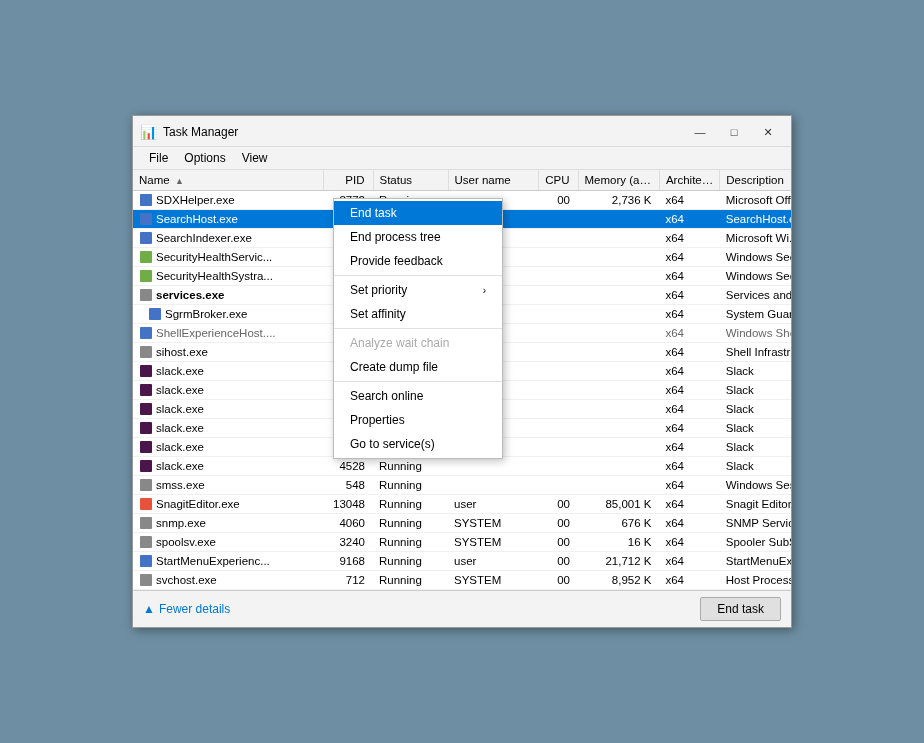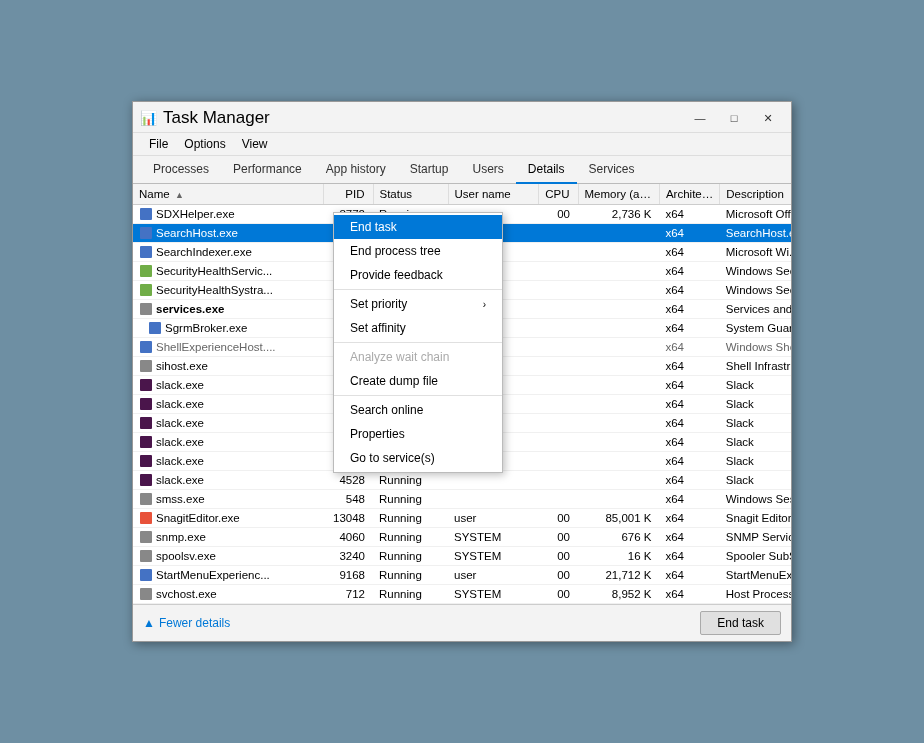--- a/index.html
+++ b/index.html
@@ -39,7 +39,7 @@
     }
     .title-bar-title {
       flex: 1;
-      font-size: 17px;
+      font-size: 12px;
       color: #000;
     }
     .title-bar-controls {

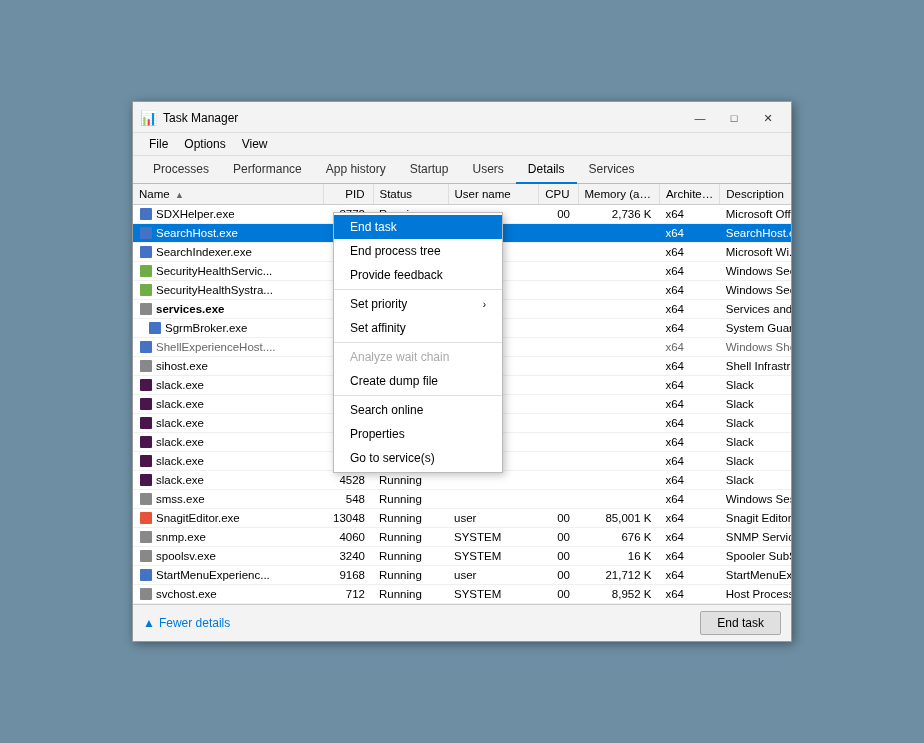--- a/index.html
+++ b/index.html
@@ -232,15 +232,6 @@
     <span class="menu-item">View</span>
   </div>
 
-  <div class="tabs">
-    <span class="tab">Processes</span>
-    <span class="tab">Performance</span>
-    <span class="tab">App history</span>
-    <span class="tab">Startup</span>
-    <span class="tab">Users</span>
-    <span class="tab active">Details</span>
-    <span class="tab">Services</span>
-  </div>
 
   <div class="table-container" style="position:relative;">
     <table>

